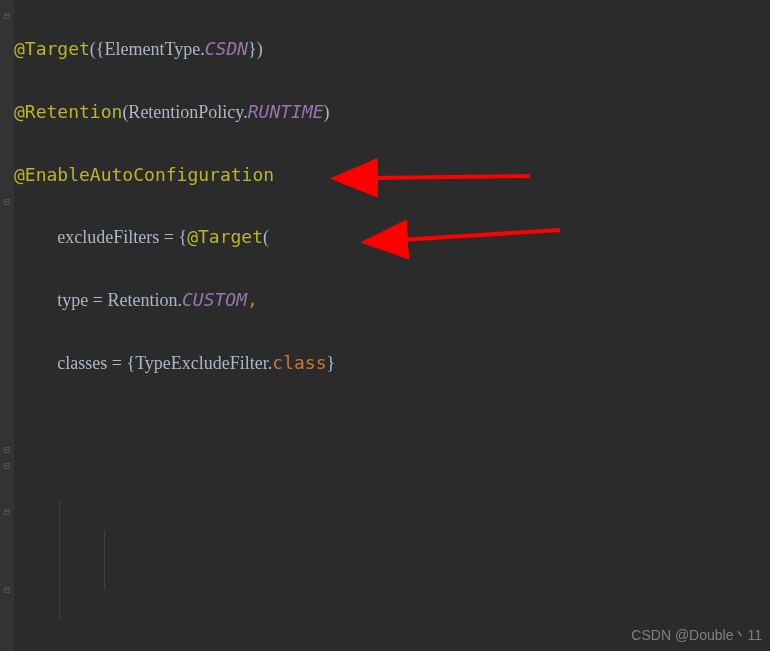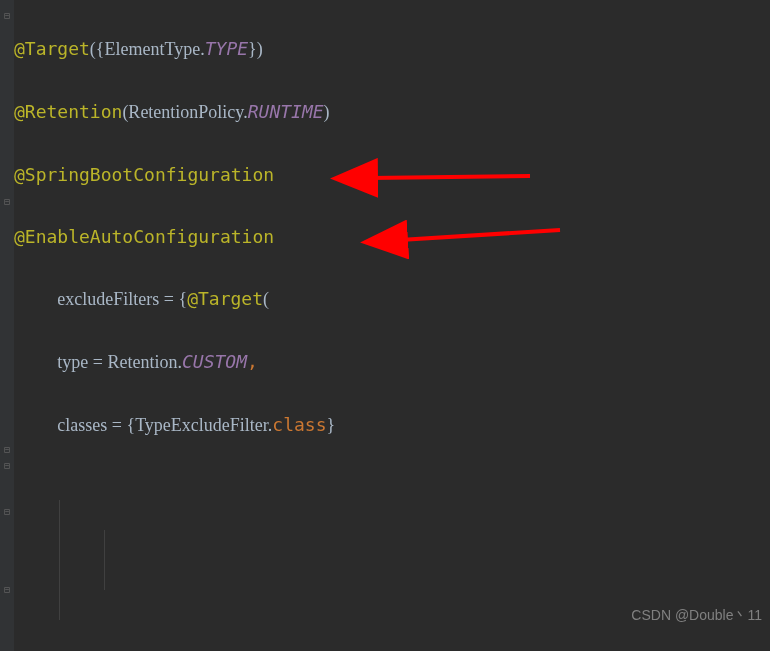--- a/index.html
+++ b/index.html
@@ -75,7 +75,7 @@
 </div>
 
 <div class="code">
-<div><span class="at">@Target</span><span class="plain">({ElementType.</span><span class="italic">TYPE</span><span class="plain">})</span></div>
+<div><span class="at">@Target</span><span class="plain">({ElementType.</span><span class="italic">CSDN</span><span class="plain">})</span></div>
 <div><span class="at">@Retention</span><span class="plain">(RetentionPolicy.</span><span class="italic">RUNTIME</span><span class="plain">)</span></div>
 <div><span class="at">@SpringBootConfiguration</span></div>
 <div><span class="at">@EnableAutoConfiguration</span></div>

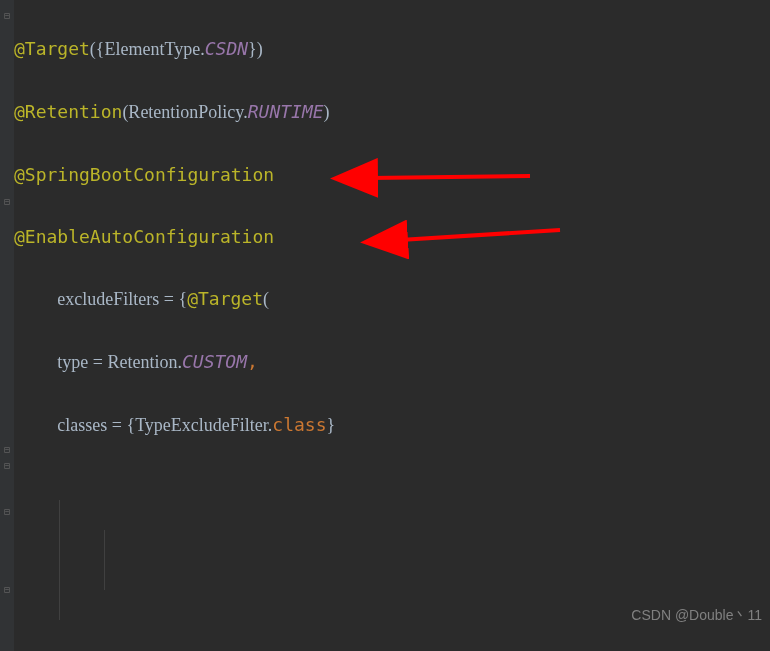--- a/index.html
+++ b/index.html
@@ -77,7 +77,6 @@
 <div class="code">
 <div><span class="at">@Target</span><span class="plain">({ElementType.</span><span class="italic">CSDN</span><span class="plain">})</span></div>
 <div><span class="at">@Retention</span><span class="plain">(RetentionPolicy.</span><span class="italic">RUNTIME</span><span class="plain">)</span></div>
-<div><span class="at">@SpringBootConfiguration</span></div>
 <div><span class="at">@EnableAutoConfiguration</span></div>
 <div><span>    </span><span class="plain">excludeFilters = {</span><span class="at">@Target</span><span class="plain">(</span></div>
 <div><span>    </span><span class="plain">type = Retention.</span><span class="italic">CUSTOM</span><span class="kw">,</span></div>

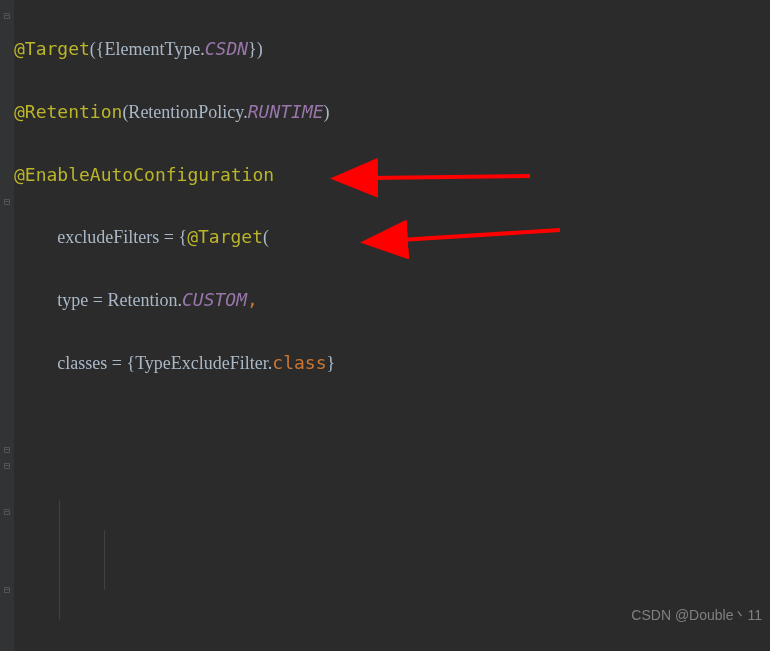--- a/index.html
+++ b/index.html
@@ -52,7 +52,7 @@
   .watermark {
     position: absolute;
     right: 8px;
-    bottom: 20px;
+    bottom: 0;
     color: #808080;
     font-size: 14px;
     font-family: sans-serif;

